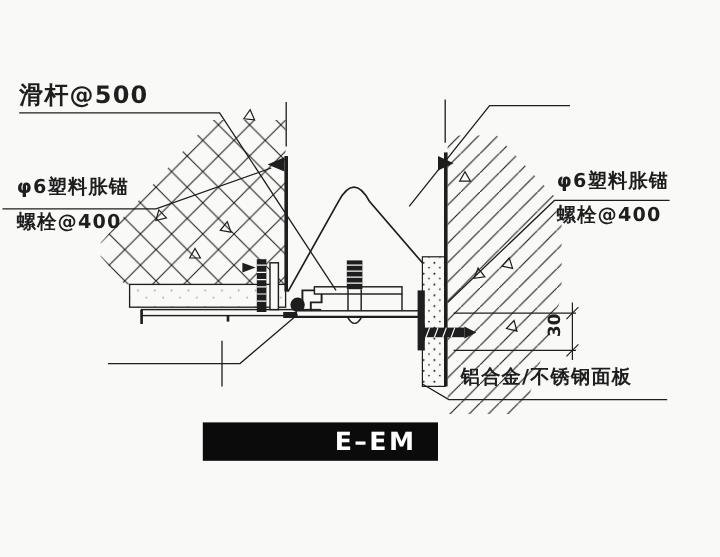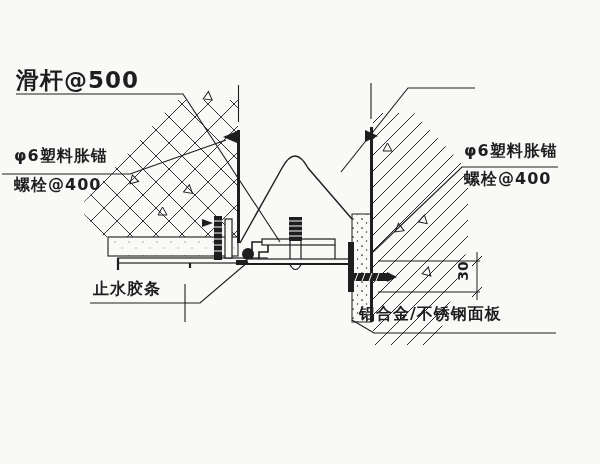--- a/index.html
+++ b/index.html
@@ -22,7 +22,7 @@
   .lbl{
     position:absolute;
     color:var(--ink);
-    font-size:23px;
+    font-size:20px;
     font-weight:600;
     letter-spacing:1px;
     white-space:nowrap;

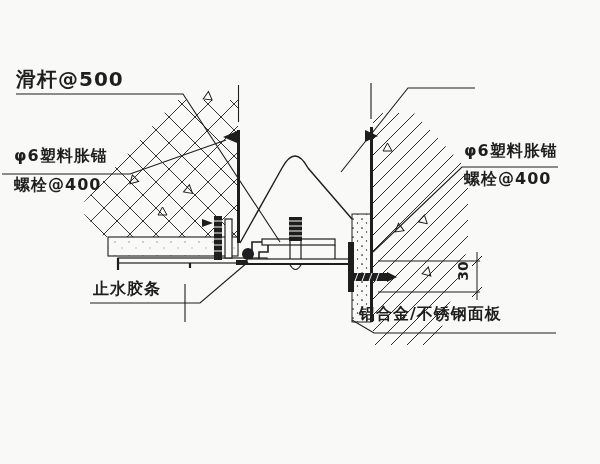--- a/index.html
+++ b/index.html
@@ -175,7 +175,6 @@
   <div class="lbl small" style="left:464px;top:142px;">φ6塑料胀锚</div>
   <div class="lbl small" style="left:464px;top:170px;">螺栓@400</div>
 
-  <div class="lbl small" style="left:93px;top:280px;">止水胶条</div>
   <div class="lbl small" style="left:359px;top:305px;">铝合金/不锈钢面板</div>
 
   <div class="dim">30</div>

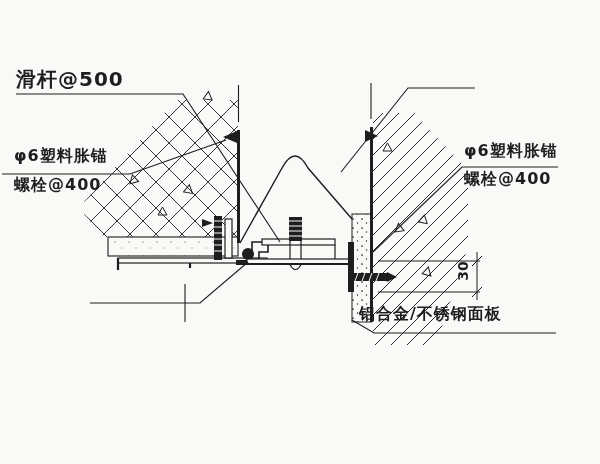--- a/index.html
+++ b/index.html
@@ -175,7 +175,7 @@
   <div class="lbl small" style="left:464px;top:142px;">φ6塑料胀锚</div>
   <div class="lbl small" style="left:464px;top:170px;">螺栓@400</div>
 
-  <div class="lbl small" style="left:359px;top:305px;">铝合金/不锈钢面板</div>
+  <div class="lbl small" style="left:384px;top:305px;">铝合金/不锈钢面板</div>
 
   <div class="dim">30</div>
 

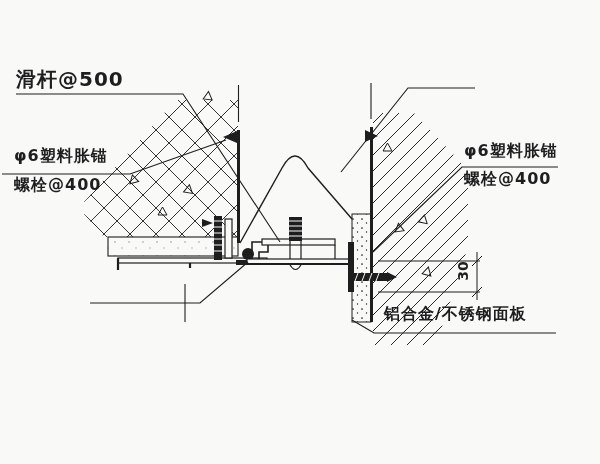--- a/index.html
+++ b/index.html
@@ -179,6 +179,9 @@
 
   <div class="dim">30</div>
 
+  <div class="title-box">
+    <span>E–EM</span>
+  </div>
 
 </div>
 

